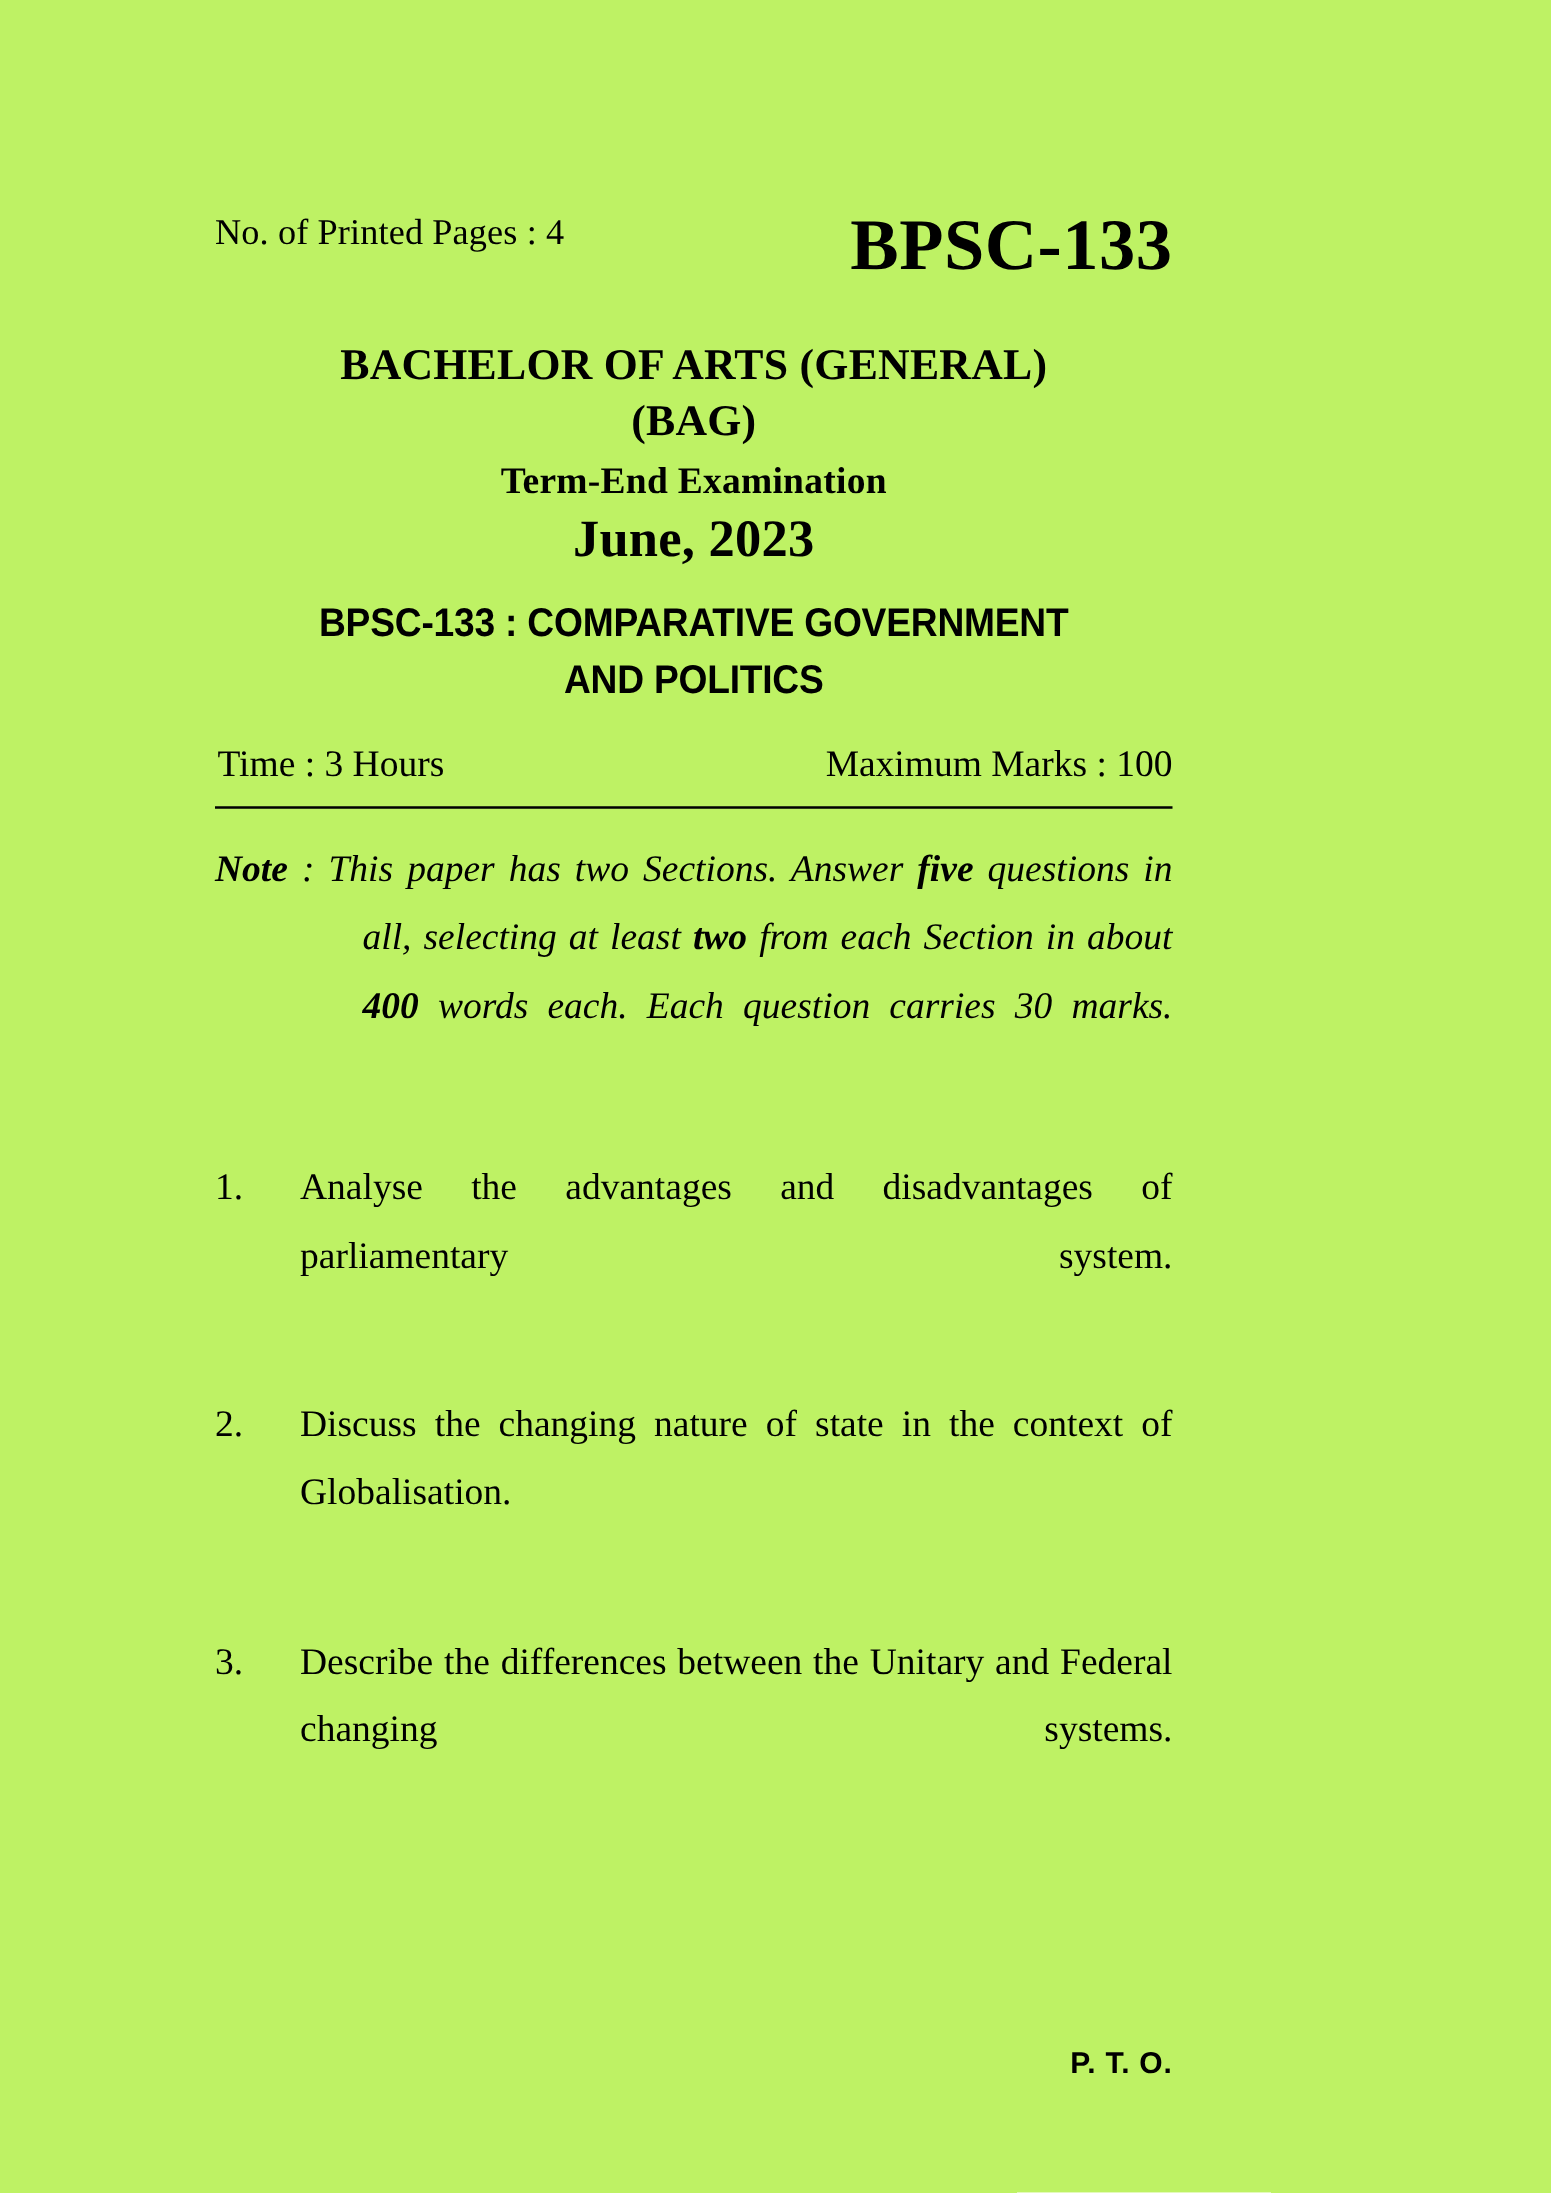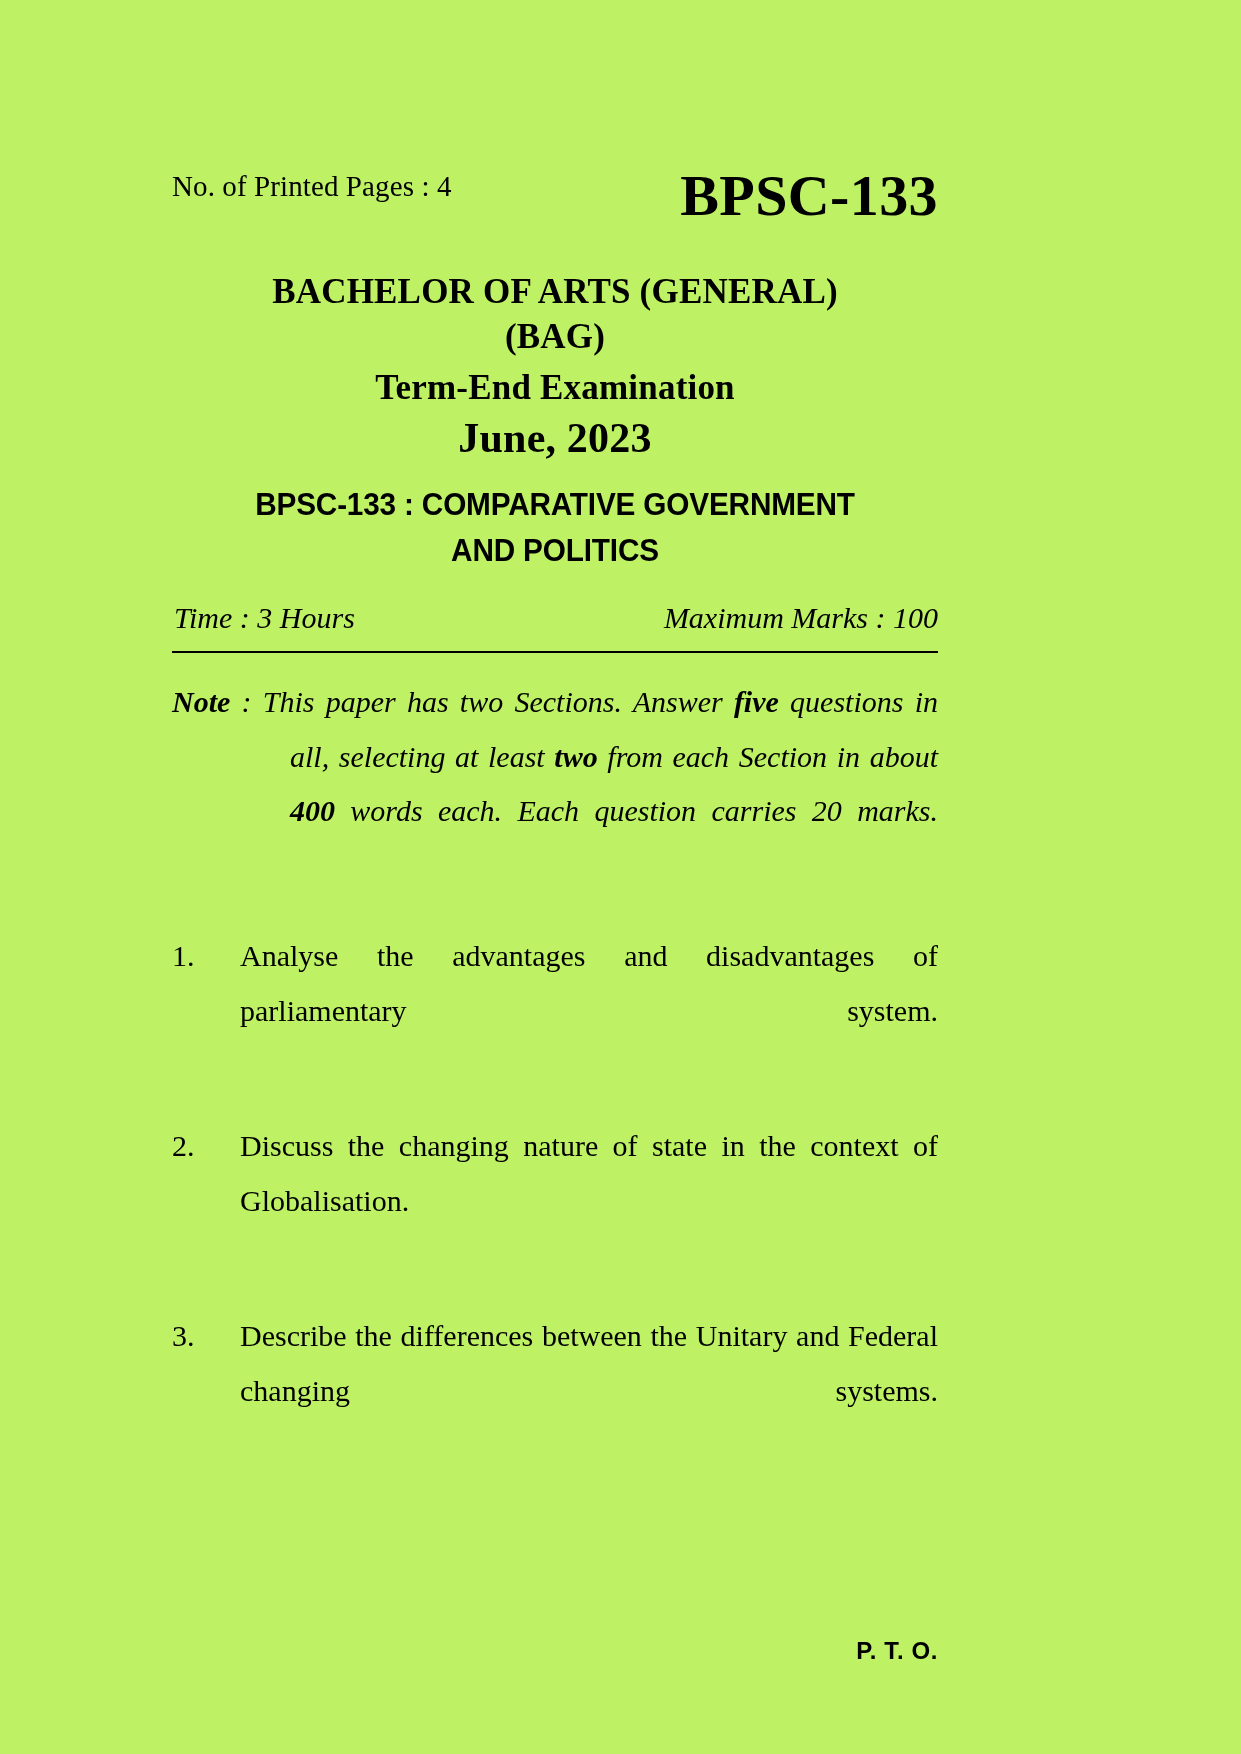--- a/index.html
+++ b/index.html
@@ -83,7 +83,7 @@
   }
 
   .title-line.term {
-    font-size: 35px;
+    font-size: 30px;
     margin-top: 6px;
   }
 

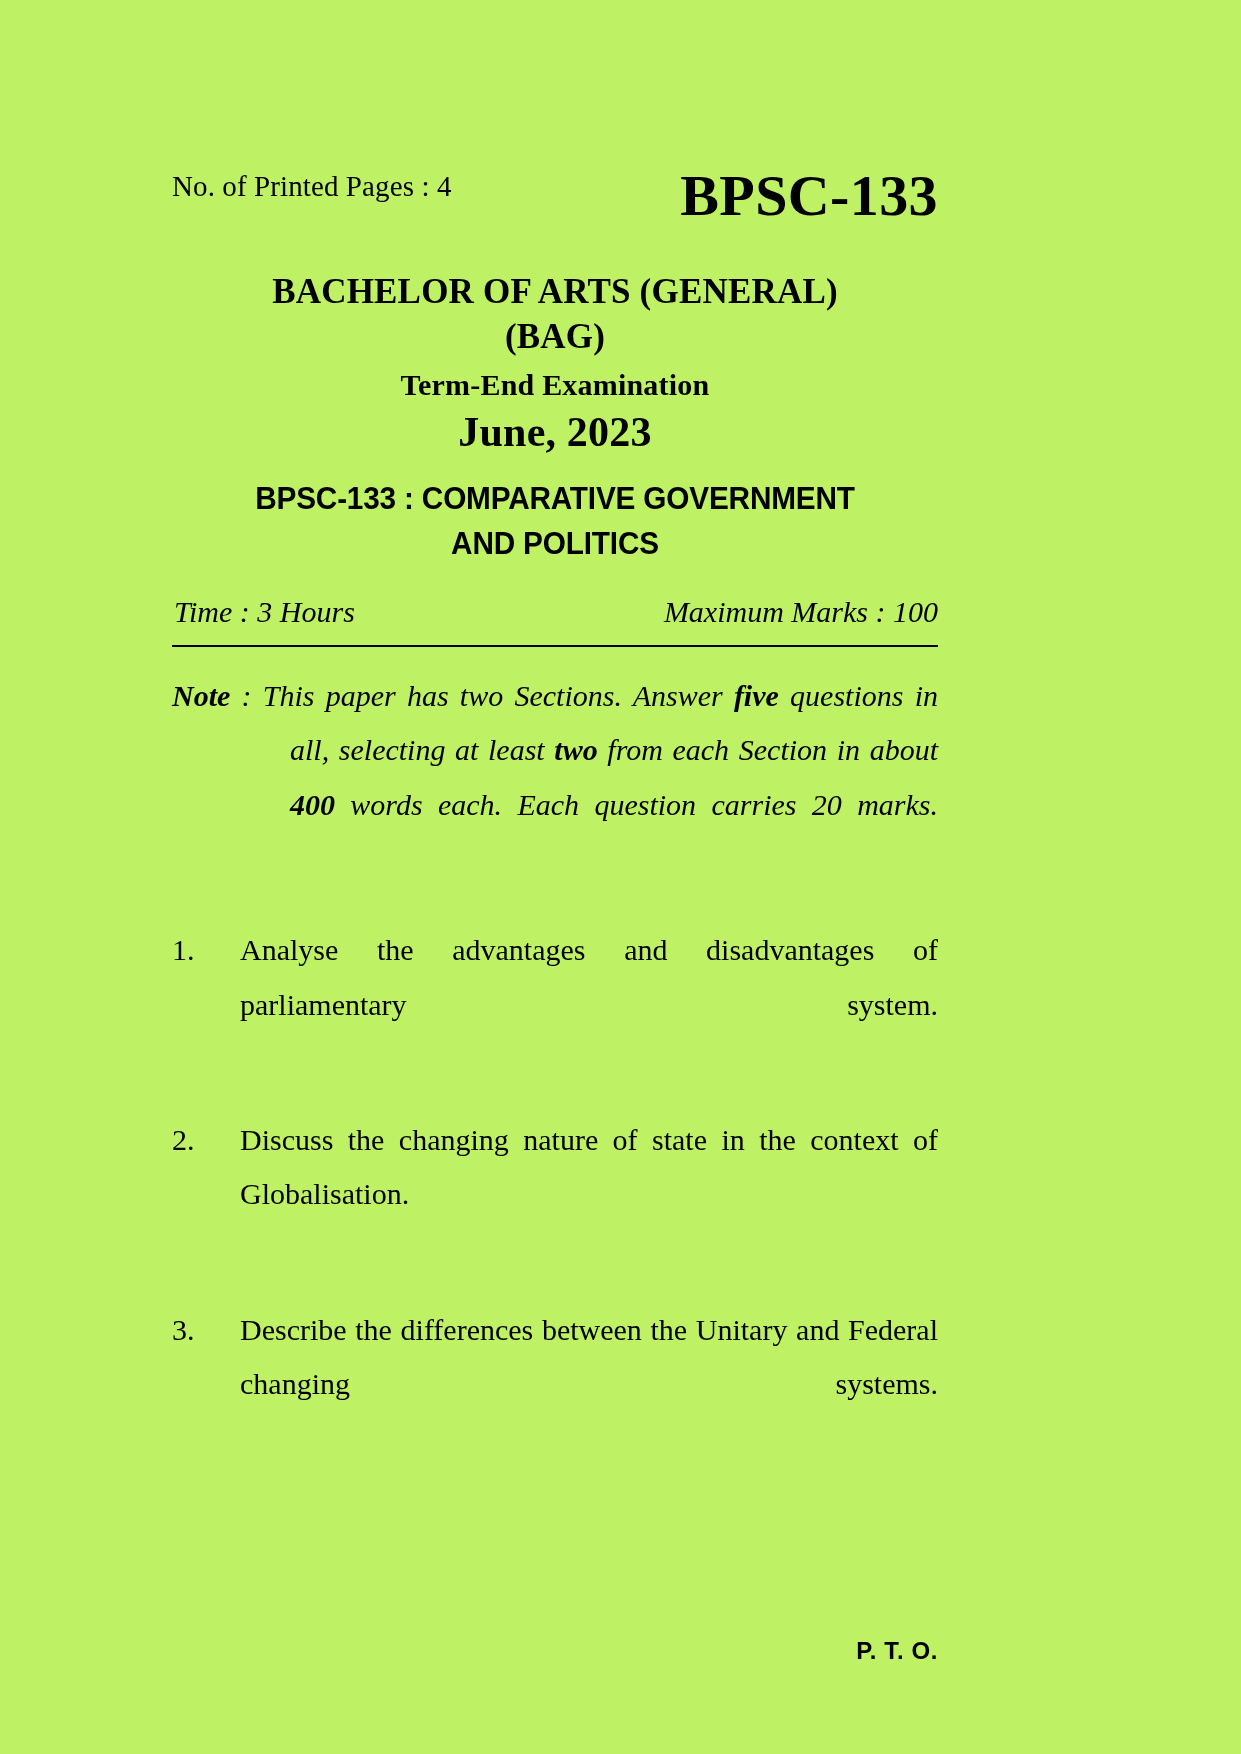--- a/index.html
+++ b/index.html
@@ -111,7 +111,6 @@
     margin-top: 28px;
     height: 44px;
     font-family: "Liberation Serif", serif;
-    font-style: italic;
     font-size: 30px;
   }
 

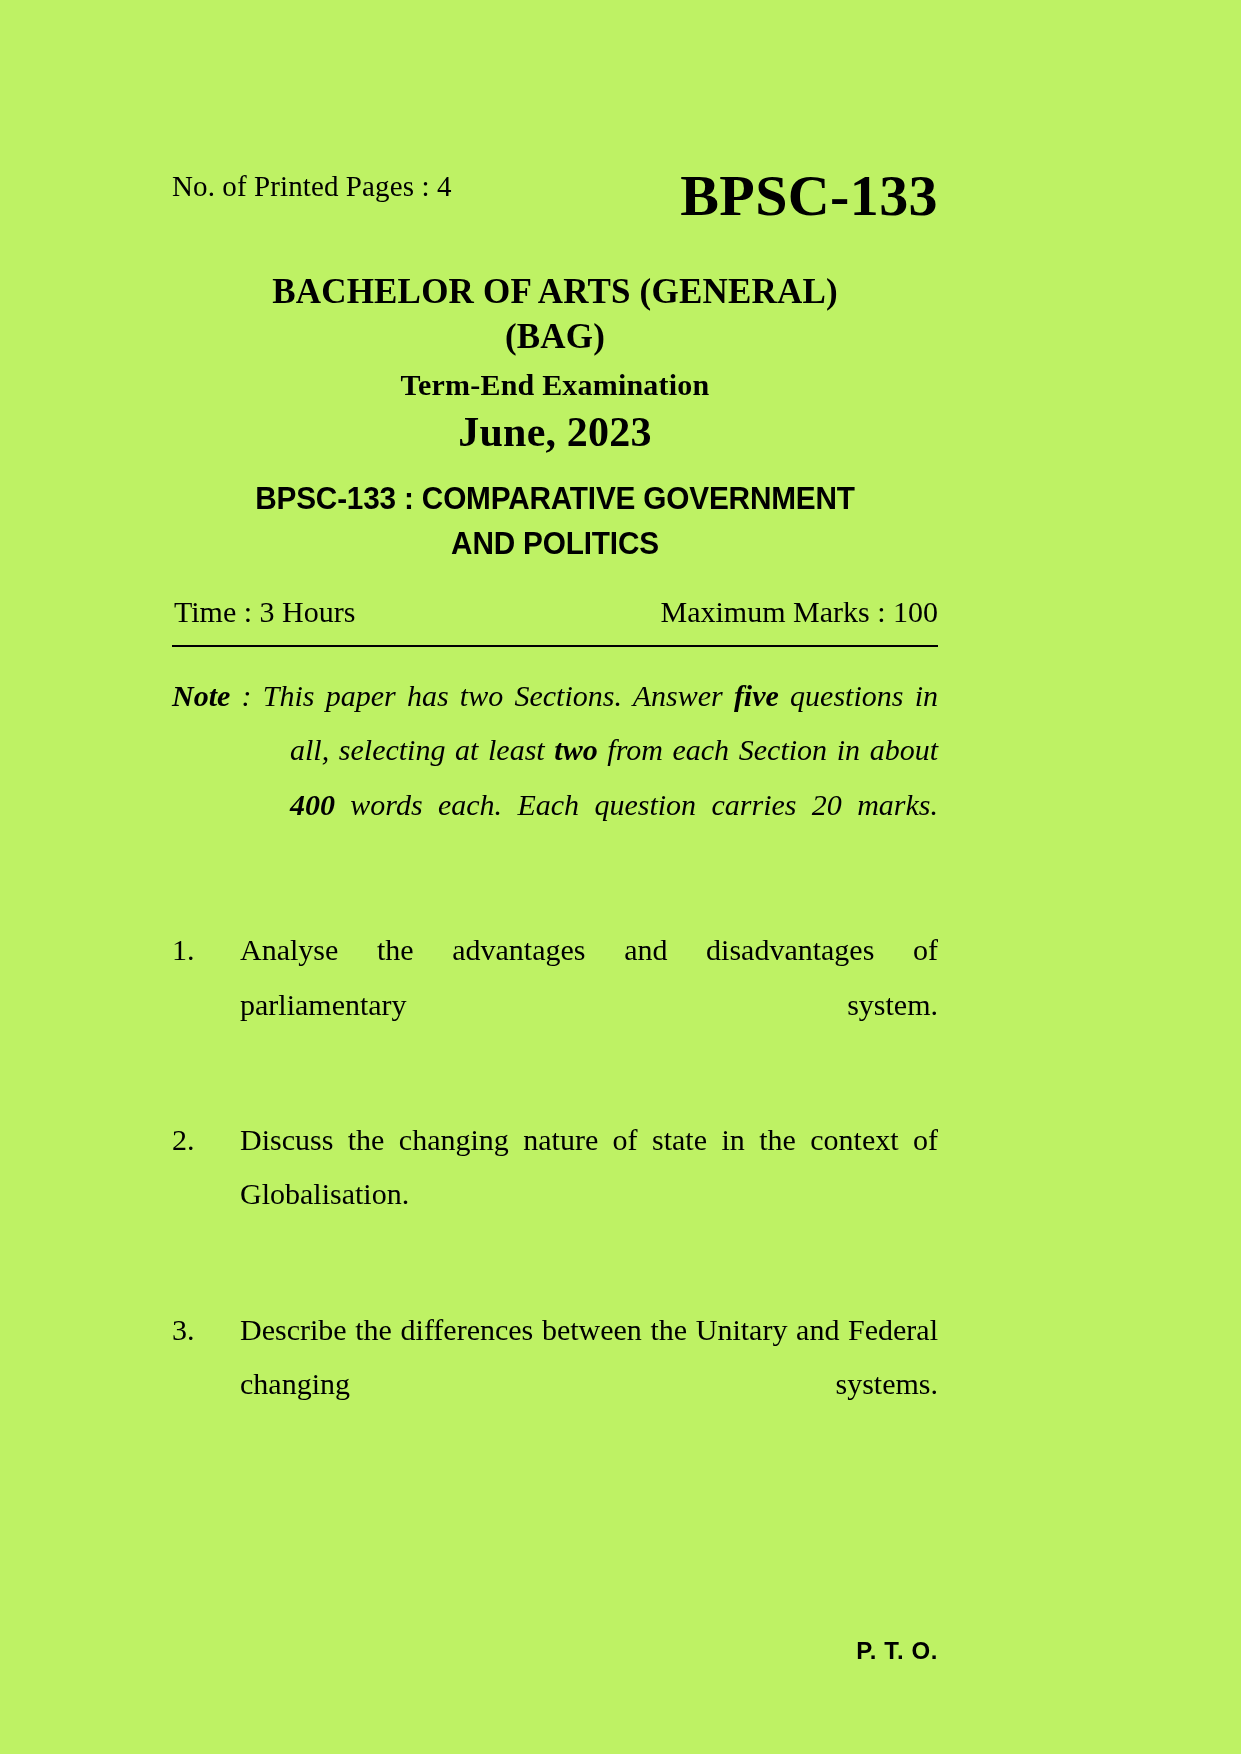--- a/index.html
+++ b/index.html
@@ -251,7 +251,7 @@
     <hr class="rule">
 
     <p class="note">
-      <b class="note-label">Note</b><span> : </span><span>This paper has two Sections. Answer </span><b>five</b><span> questions in all, selecting at least </span><b>two</b><span> from each Section in about </span><b>400</b><span> words each. Each question carries 20 marks.</span>
+      <b class="note-label">Note</b><span> : </span><span>This paper has two Sections. Answer </span><b>five</b><span> questions in all, selecting at least </span><b>two</b><span> from each Section in about </span><b>400</b><span> words each. Each question carries 30 marks.</span>
     </p>
 
 

